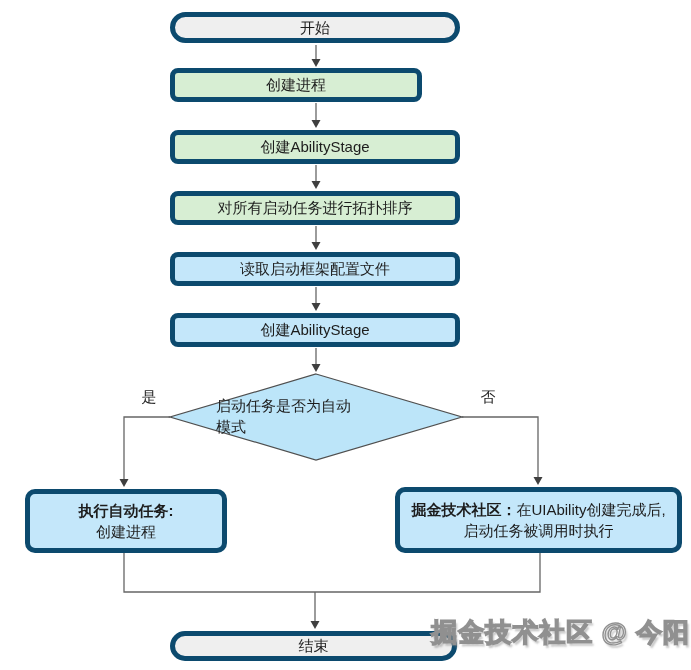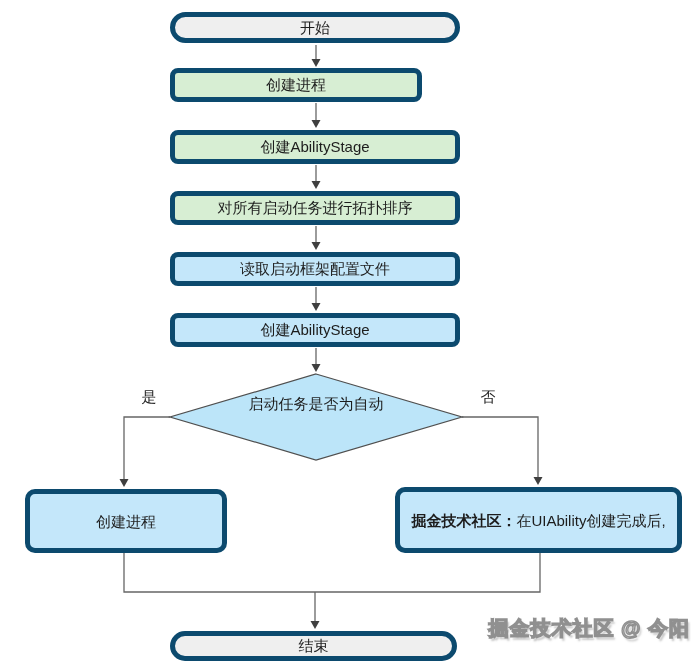--- a/index.html
+++ b/index.html
@@ -14,8 +14,8 @@
   .blue{background:#c4e7fa;border-radius:8px;}
   .branch{background:#c4e7fa;border-radius:10px;flex-direction:column;line-height:21px;}
   .branch .ttl{font-weight:bold;}
-  .diamond-text{position:absolute;left:216px;top:395px;width:200px;text-align:center;
-        font-size:15px;line-height:21px;color:#1d1d1d;font-family:Liberation Mono, monospace;}
+  .diamond-text{position:absolute;left:216px;top:395px;width:200px;text-align:left;
+        font-size:15px;line-height:21px;color:#1d1d1d;}
   .edge-label{position:absolute;width:30px;text-align:center;font-size:15px;color:#222;}
   .watermark{position:absolute;top:615px;right:1px;font-size:20px;font-weight:bold;
         letter-spacing:1px;color:#fdfdfd;-webkit-text-stroke:1.4px #909090;

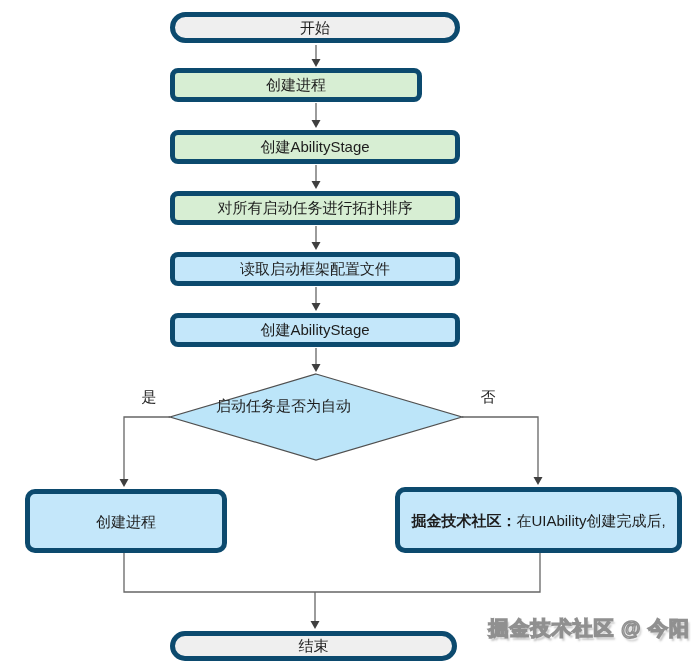--- a/index.html
+++ b/index.html
@@ -79,6 +79,7 @@
 
   <div class="diamond-text">
     <div>启动任务是否为自动</div>
+    <div>模式</div>
   </div>
 
   <div class="edge-label" style="left:134px;top:388px">是</div>

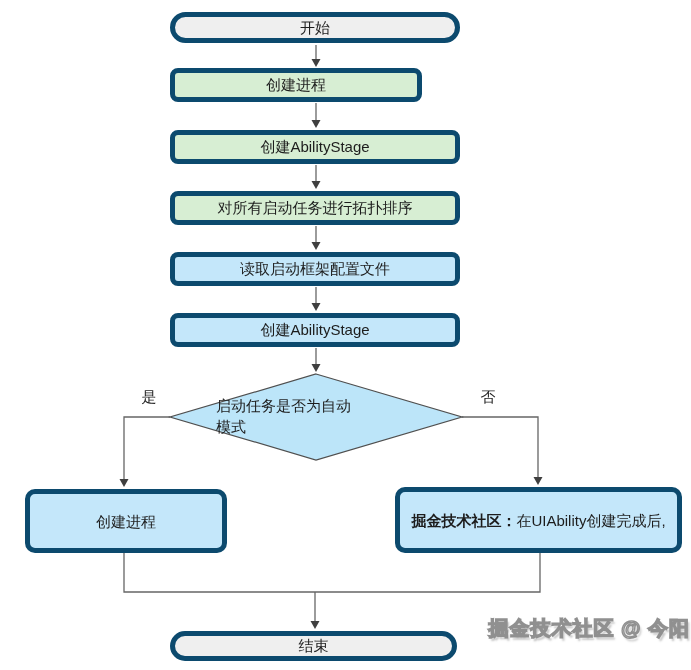--- a/index.html
+++ b/index.html
@@ -86,6 +86,7 @@
   <div class="edge-label" style="left:473px;top:388px">否</div>
 
   <div class="node branch" style="left:25px;top:489px;width:202px;height:64px">
+    <div class="ttl">执行自动任务:</div>
     <div>创建进程</div>
   </div>
 

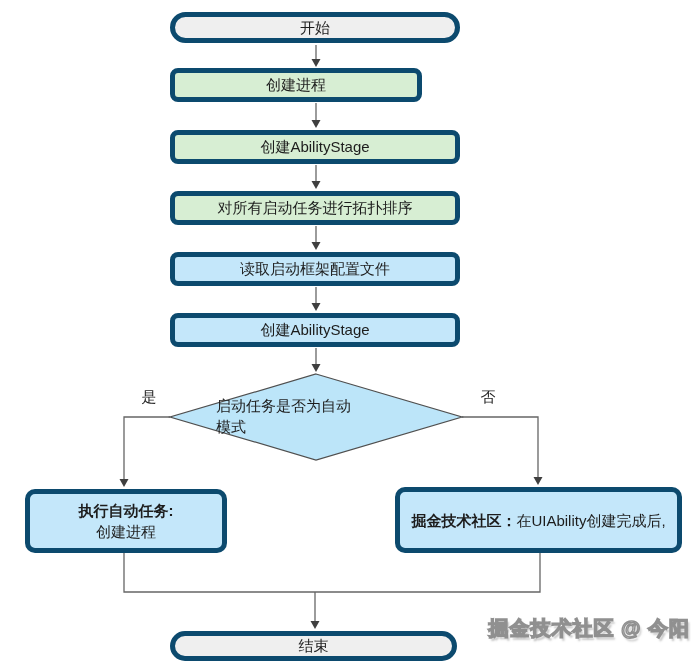--- a/index.html
+++ b/index.html
@@ -94,6 +94,7 @@
     <div>
       <span class="ttl">掘金技术社区：</span><span>在UIAbility创建完成后,</span>
     </div>
+    <div>启动任务被调用时执行</div>
   </div>
 
   <div class="node pill" style="left:170px;top:631px;width:287px;height:30px">

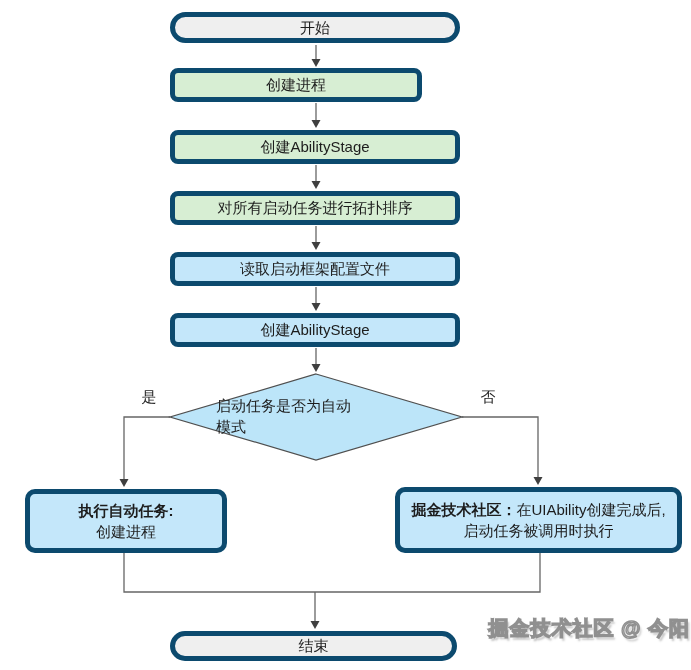--- a/index.html
+++ b/index.html
@@ -17,7 +17,7 @@
   .diamond-text{position:absolute;left:216px;top:395px;width:200px;text-align:left;
         font-size:15px;line-height:21px;color:#1d1d1d;}
   .edge-label{position:absolute;width:30px;text-align:center;font-size:15px;color:#222;}
-  .watermark{position:absolute;top:615px;right:1px;font-size:20px;font-weight:bold;
+  .watermark{position:absolute;top:615px;right:1px;font-size:26px;font-weight:bold;
         letter-spacing:1px;color:#fdfdfd;-webkit-text-stroke:1.4px #909090;
         text-shadow:2px 3px 2px rgba(125,125,125,0.45);white-space:nowrap;}
 </style>

